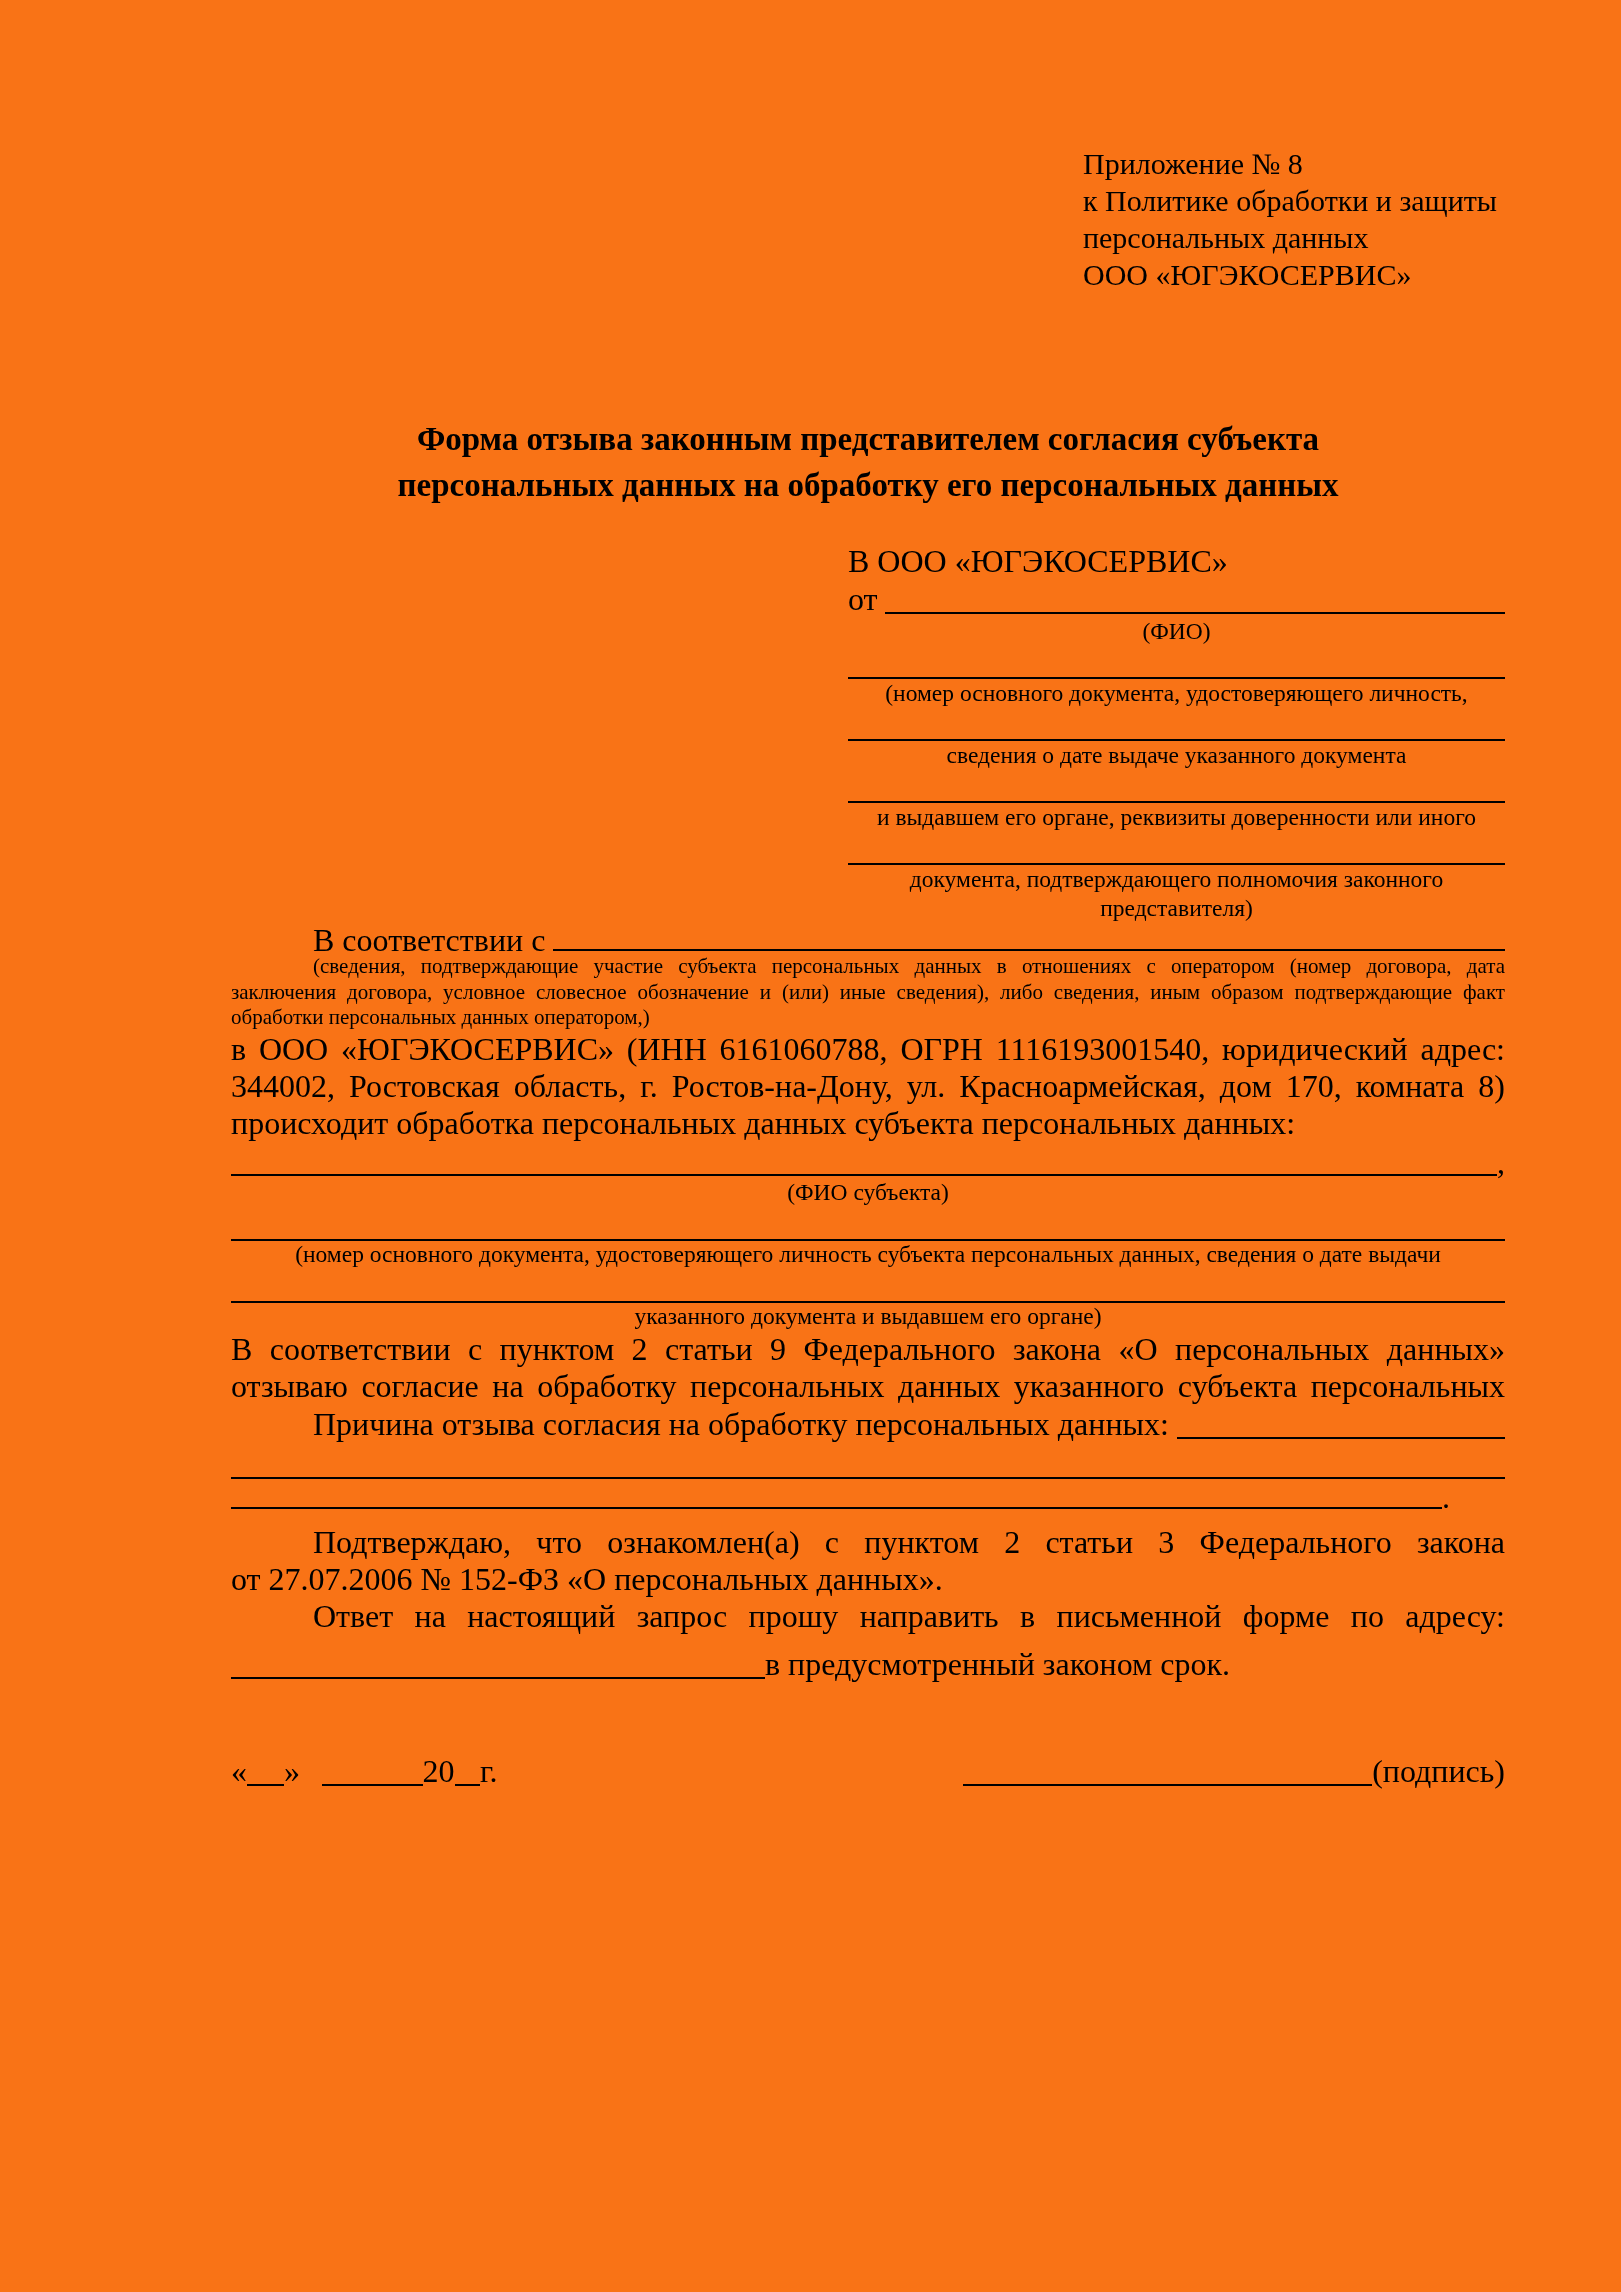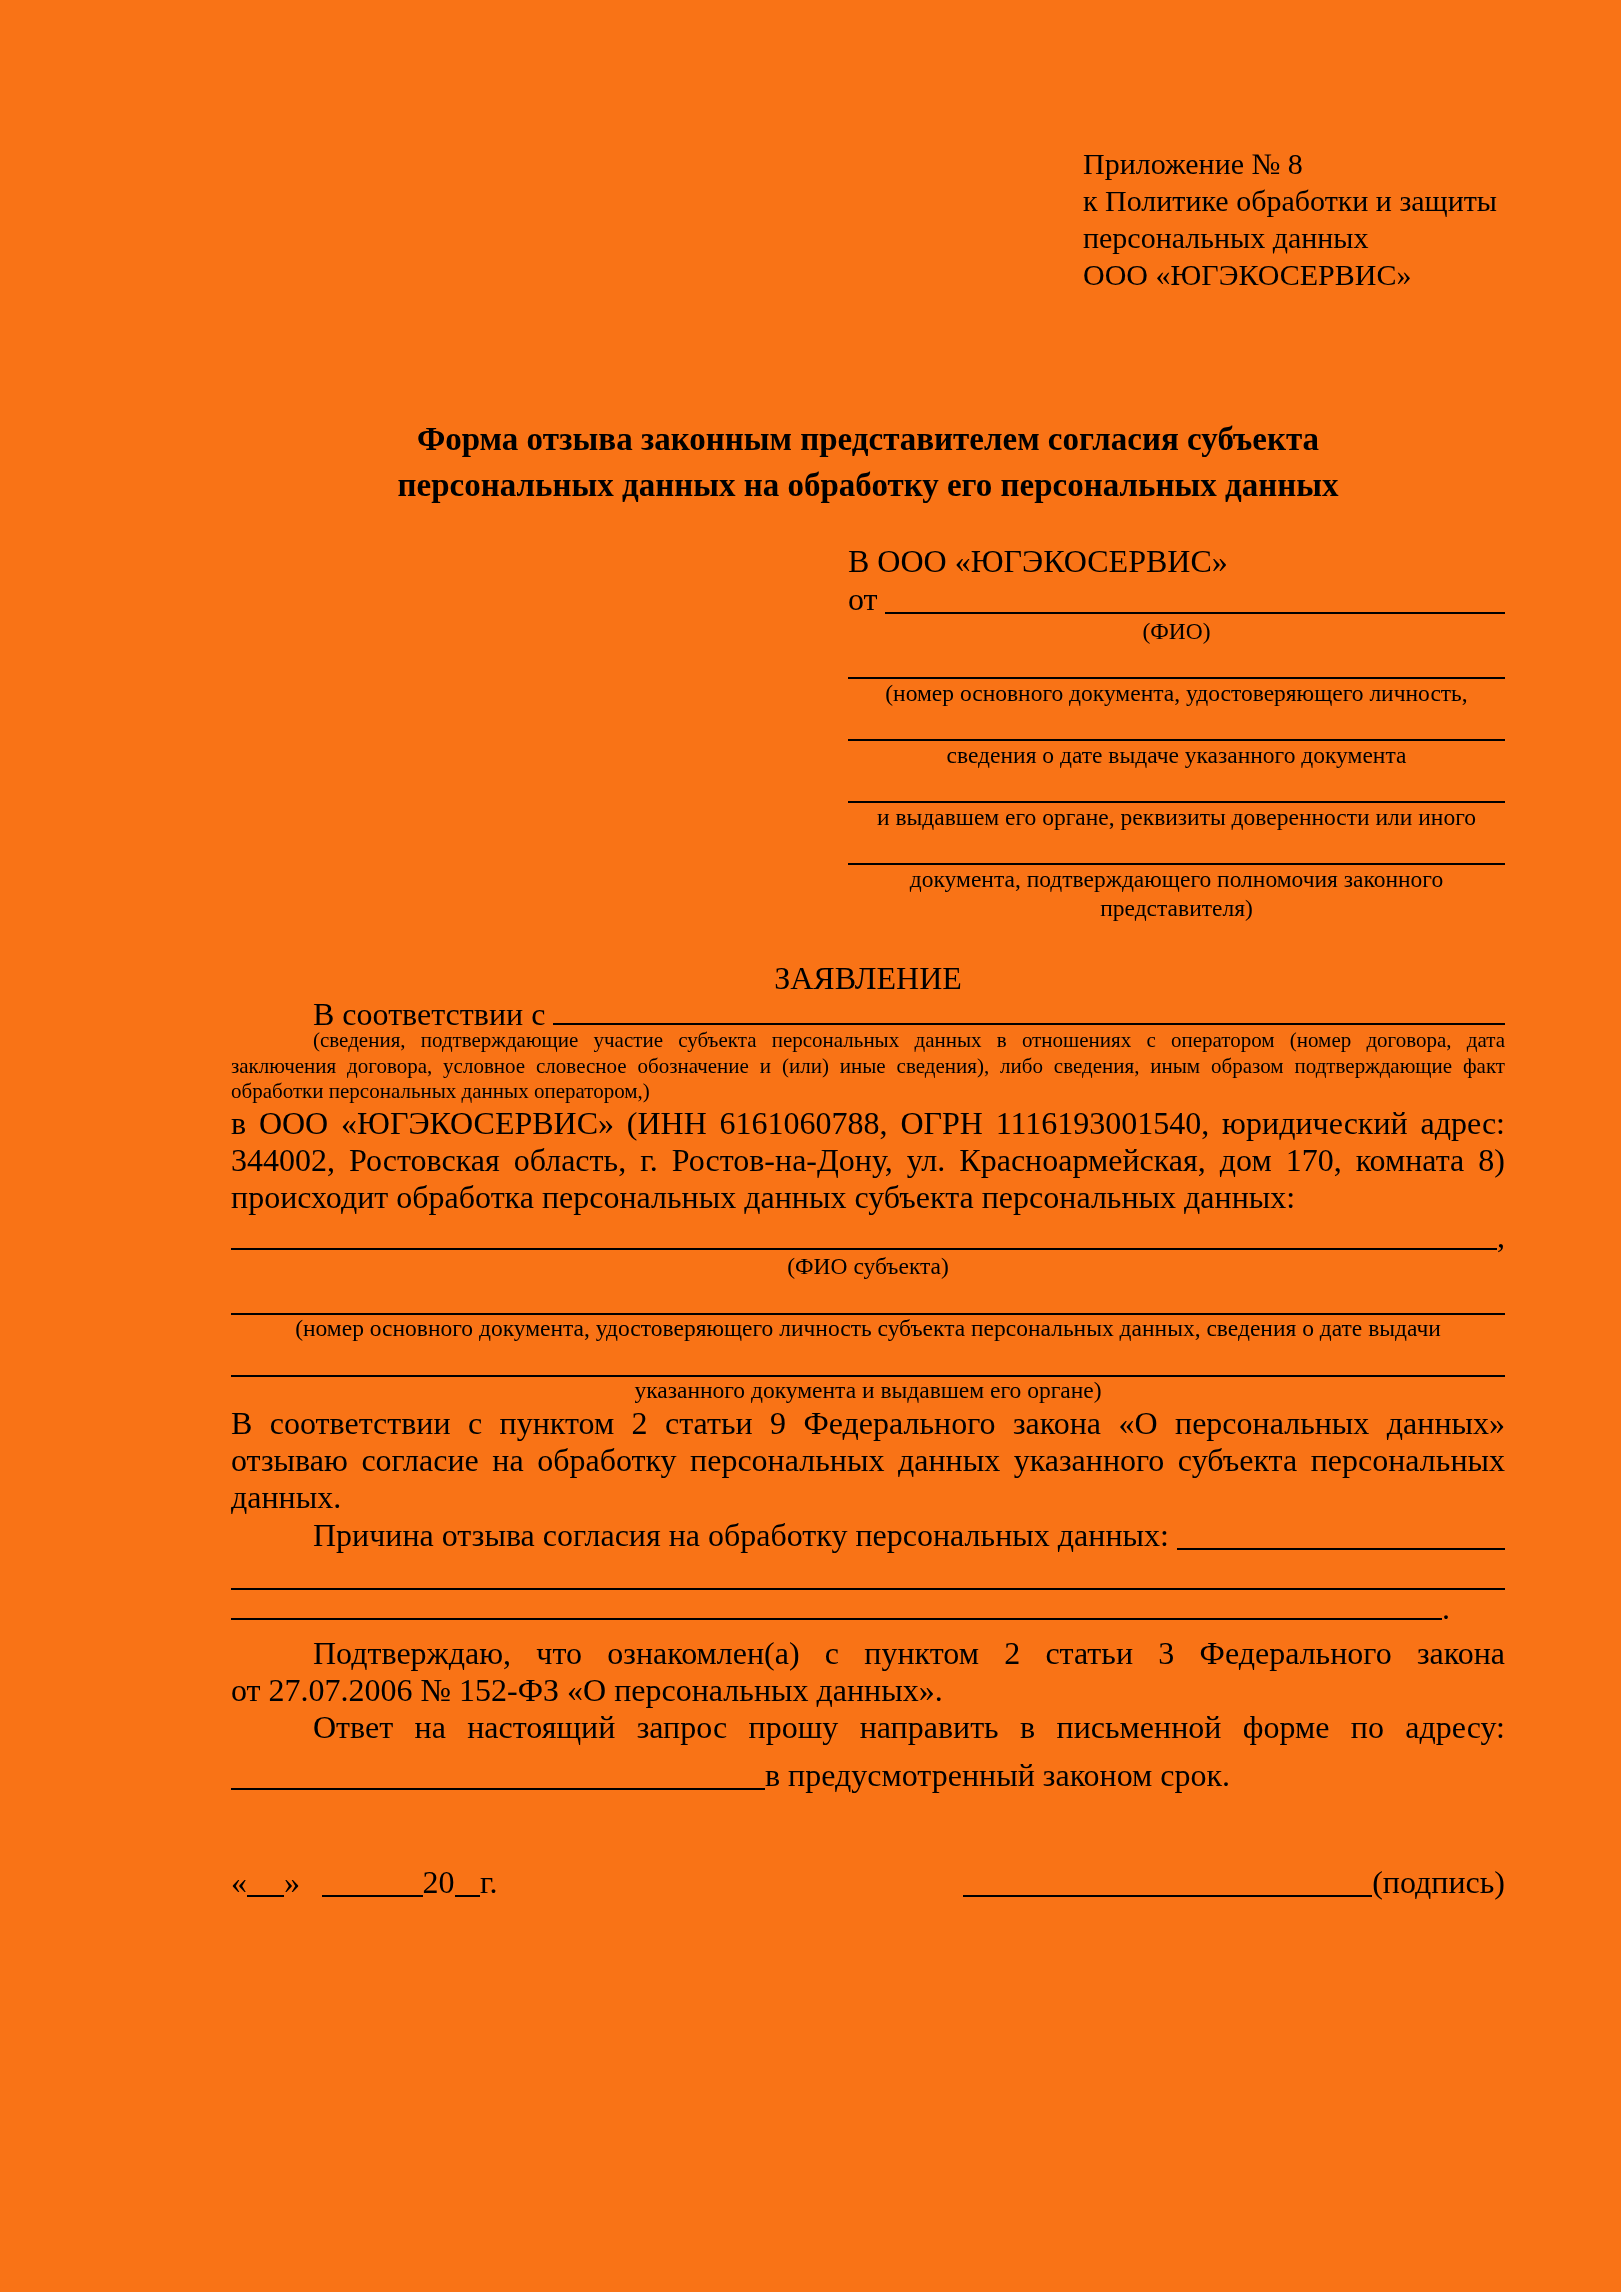--- a/index.html
+++ b/index.html
@@ -94,7 +94,6 @@
     <div class="cap">документа, подтверждающего полномочия законного представителя)</div>
   </div>
 
-  <div class="heading">ЗАЯВЛЕНИЕ</div>
 
   <div class="intro-row">
     <span class="lbl">В соответствии с</span>

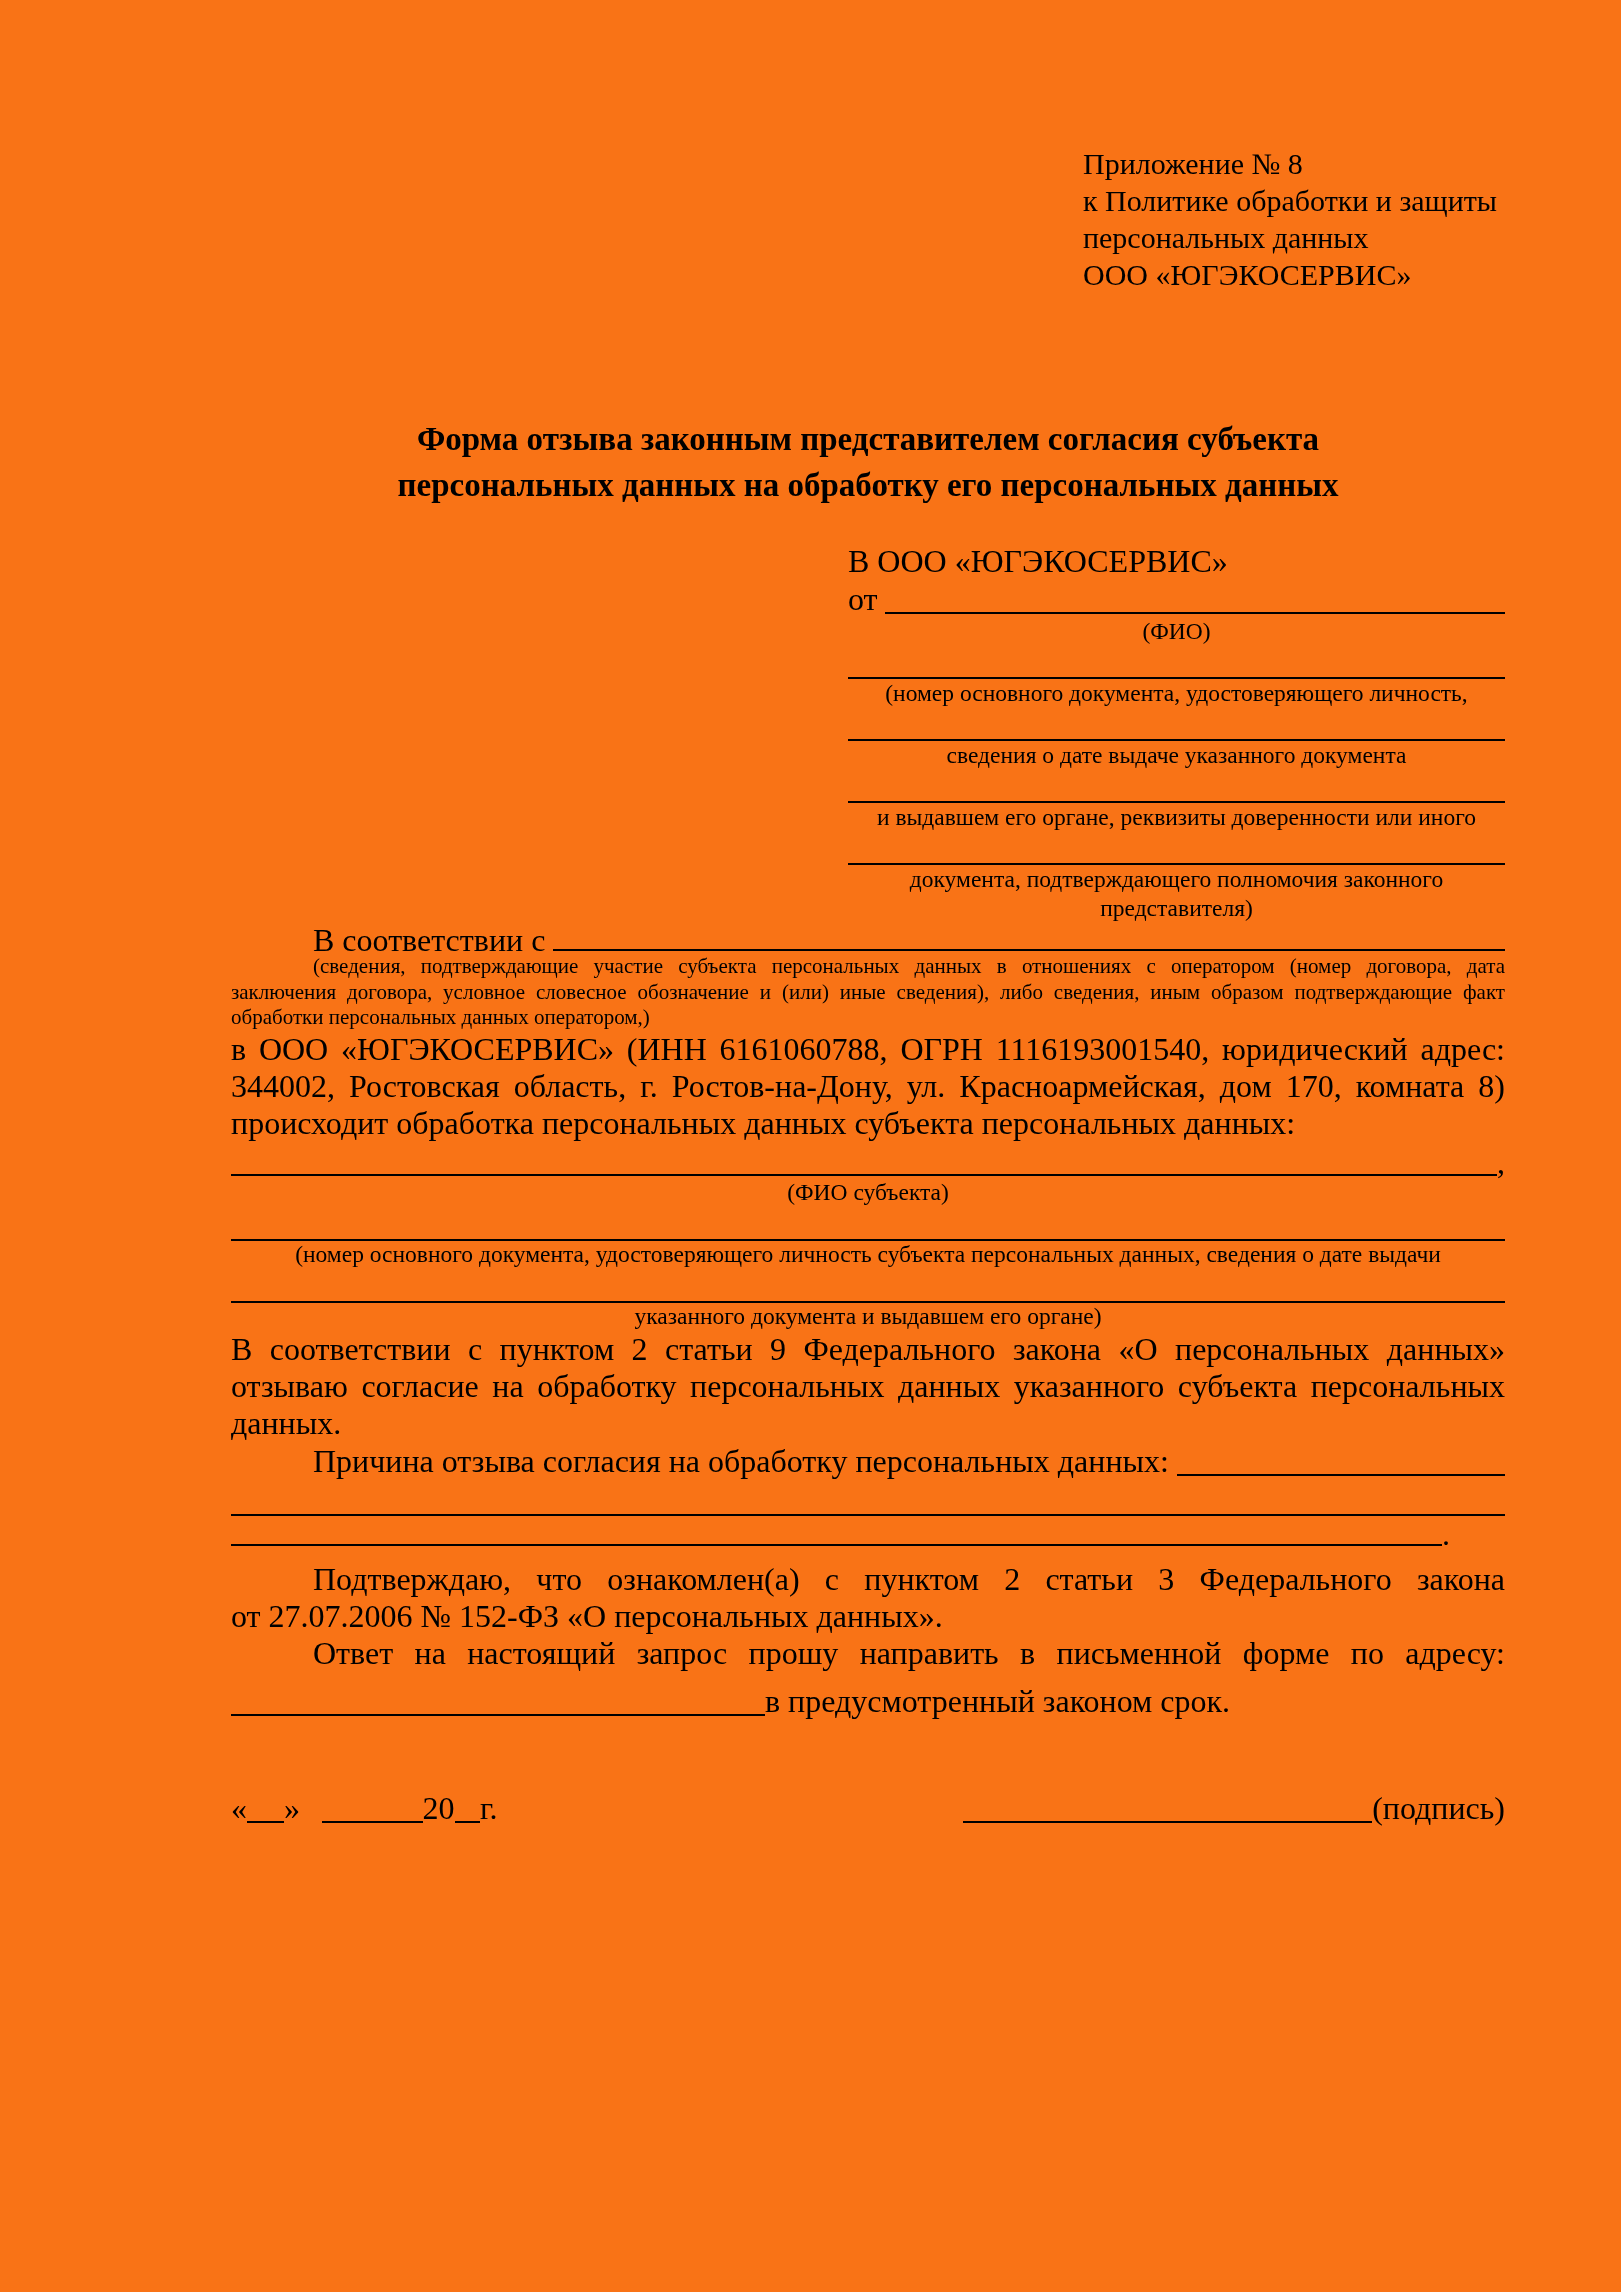--- a/index.html
+++ b/index.html
@@ -122,7 +122,6 @@
 
   <div class="body-line jl">В соответствии с пунктом 2 статьи 9 Федерального закона «О персональных данных»</div>
   <div class="body-line jl">отзываю согласие на обработку персональных данных указанного субъекта персональных</div>
-  <div class="body-line">данных.</div>
 
   <div class="reason-row">
     <span class="lbl">Причина отзыва согласия на обработку персональных данных:</span>

